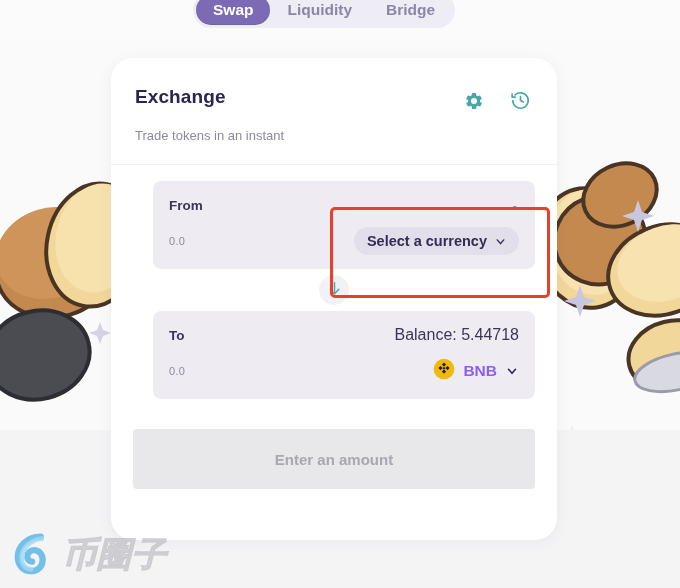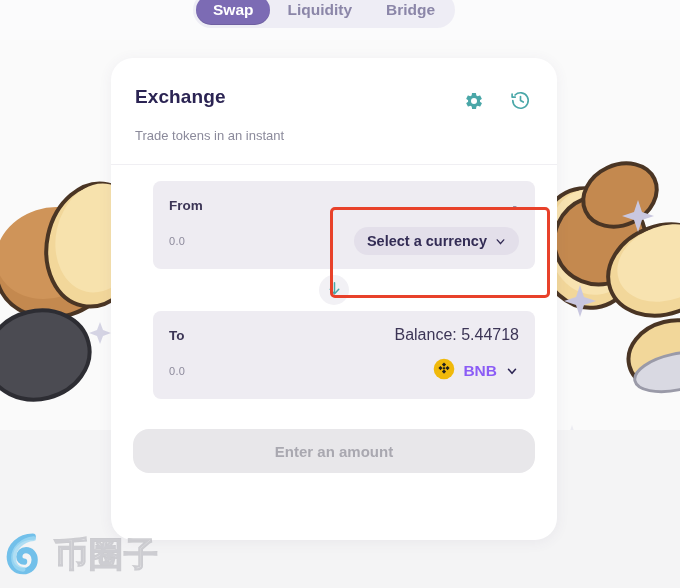--- a/index.html
+++ b/index.html
@@ -198,8 +198,8 @@
   
   .cta {
     margin-top: 30px;
-    height: 44px;
-    border-radius: 16px;
+    height: 60px;
+    border-radius: 4px;
     background: #e8e7ea;
     display: flex;
     align-items: center;

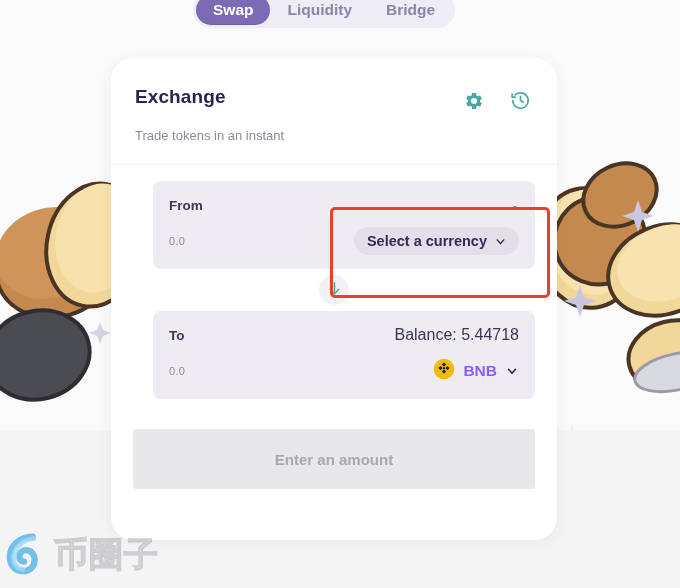--- a/index.html
+++ b/index.html
@@ -229,13 +229,14 @@
   
   #watermark {
     position: absolute;
-    left: 4px;
+    left: 12px;
     bottom: 8px;
     display: flex;
     align-items: center;
     gap: 4px;
     z-index: 8;
     pointer-events: none;
+    font-style: italic;
   }
   #watermark .wm-text {
     font-size: 34px;

